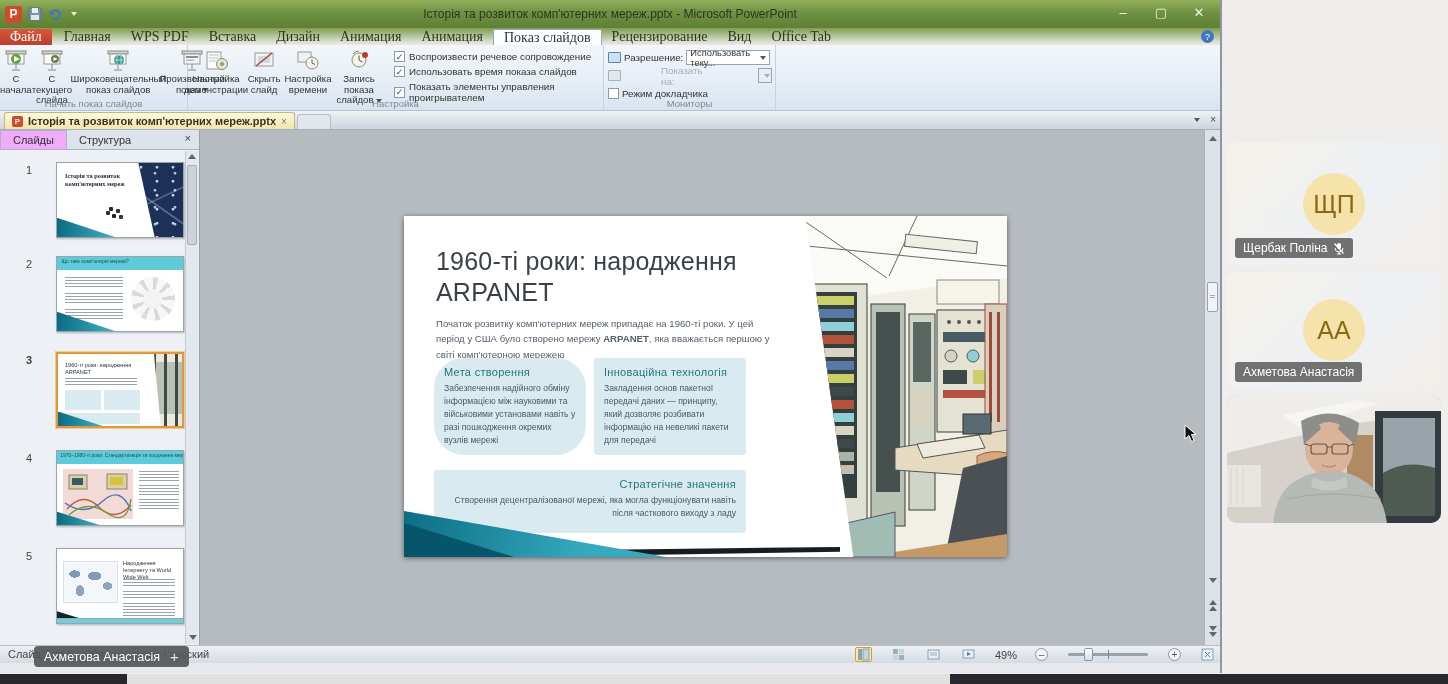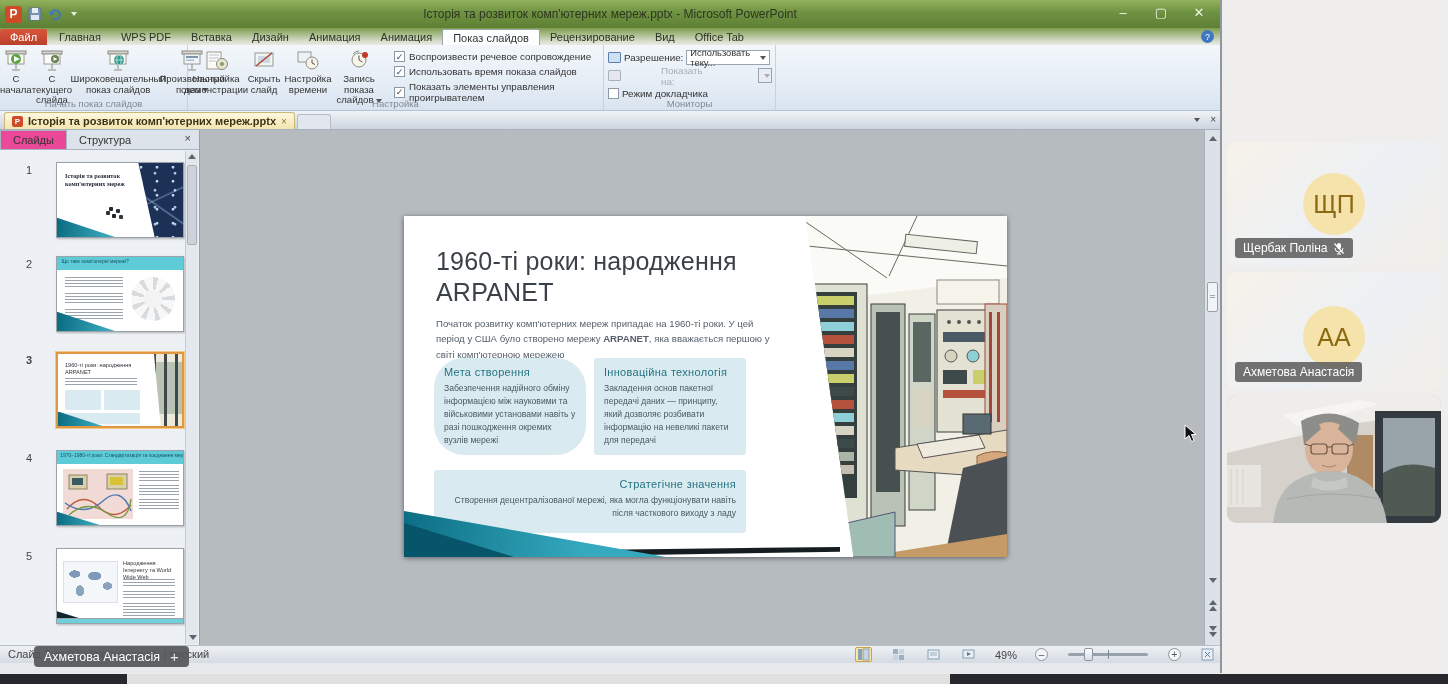--- a/index.html
+++ b/index.html
@@ -22,7 +22,7 @@
   
   .tabrow{position:absolute;left:0;top:28px;width:100%;height:17px;
     background:linear-gradient(180deg,#7e9e4c,#d9ded0 80%,#e8ebe2);display:flex;align-items:flex-end;}
-  .rtab{height:16px;padding:0 10px;font-size:11px;color:#2e3326;display:flex;align-items:center;}
+  .rtab{height:16px;padding:0 10px;font-size:14px;color:#2e3326;display:flex;align-items:center;font-family:Liberation Serif, serif;}
   .rtab.file{background:linear-gradient(180deg,#d8563c,#b9402b);color:#fff;margin-right:2px;border-radius:2px 2px 0 0;}
   .rtab.active{background:#fdfeff;color:#333;border:1px solid #9aa5ae;border-bottom:none;border-radius:2px 2px 0 0;}
   .help-btn{position:absolute;right:6px;top:2px;width:13px;height:13px;border-radius:50%;background:#3f76c2;color:#fff;

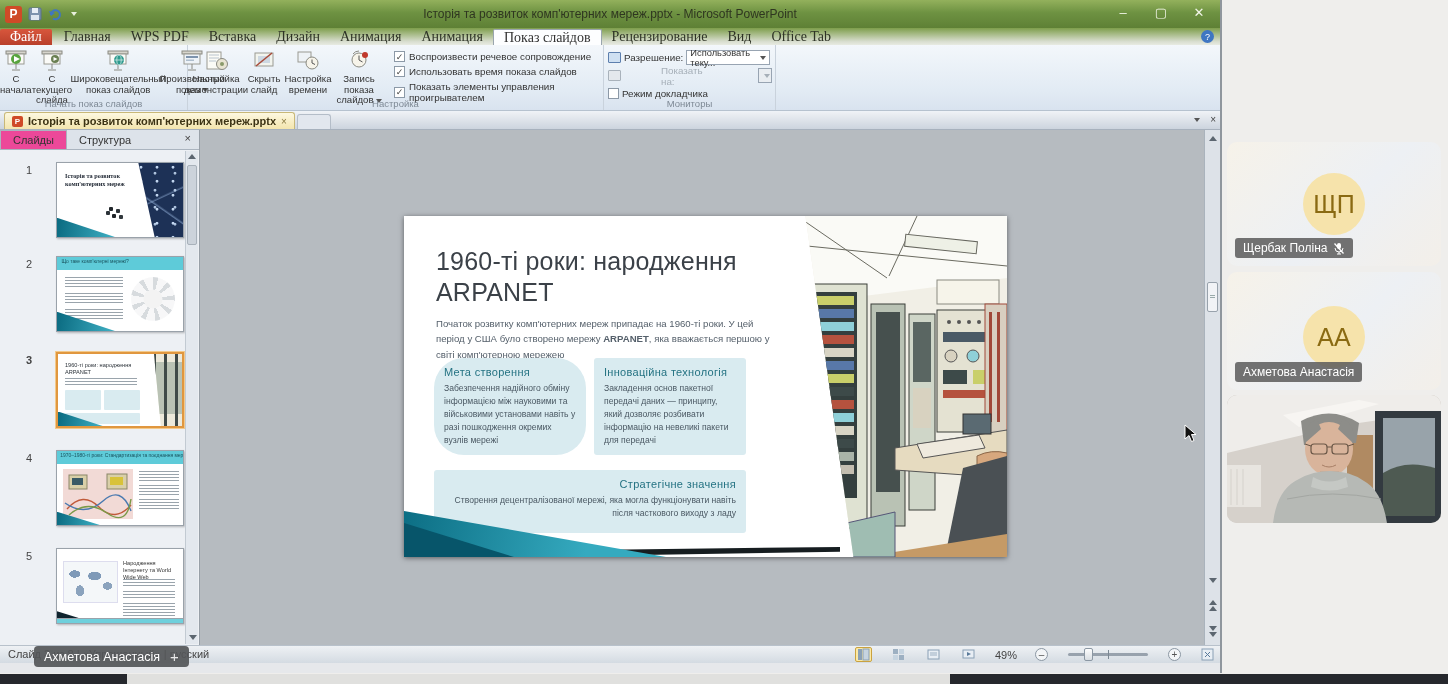--- a/index.html
+++ b/index.html
@@ -74,7 +74,7 @@
   .spanel-hdr{position:absolute;left:0;top:0;width:100%;height:20px;background:#dde3ea;border-bottom:1px solid #aab4bf;
     display:flex;align-items:center;}
   .ptab{height:19px;padding:0 12px;font-size:11px;color:#333;display:flex;align-items:center;}
-  .ptab.active{background:#ec4899;border:1px solid #aab4bf;border-bottom:none;}
+  .ptab.active{background:#f0abfc;border:1px solid #aab4bf;border-bottom:none;}
   .spanel-close{position:absolute;right:8px;top:2px;font-size:11px;color:#444;}
   .pscroll{position:absolute;right:1px;top:21px;width:13px;height:493px;background:#e3e8ee;border-left:1px solid #c2cad2;}
   .pthumb{position:absolute;left:1px;top:14px;width:10px;height:80px;background:#ccd3db;border:1px solid #a8b1ba;border-radius:2px;}

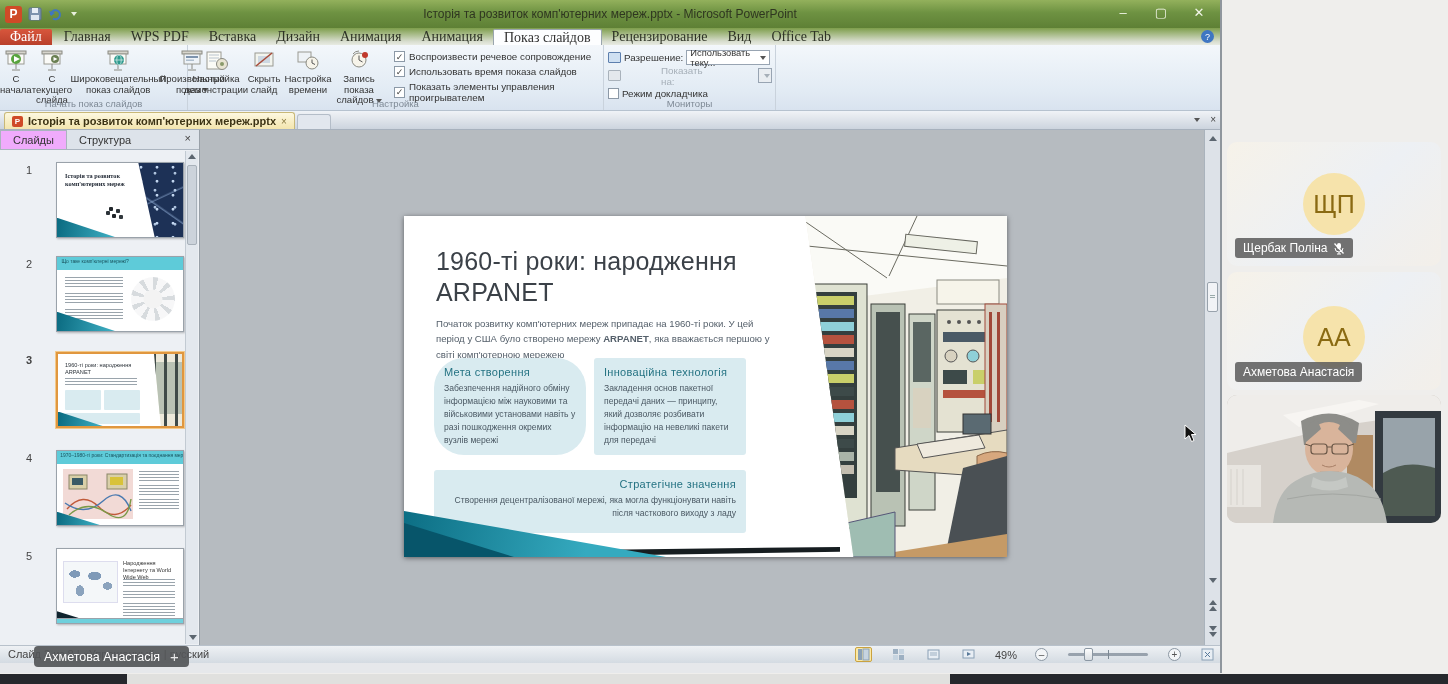--- a/index.html
+++ b/index.html
@@ -604,7 +604,7 @@
     </div>
 
     <div class="tile tile2">
-      <div class="avatar" style="top:34px">АА</div>
+      <div class="avatar" style="top:27px">АА</div>
       <div class="name-badge">
         <span>Ахметова Анастасія</span>
       </div>

